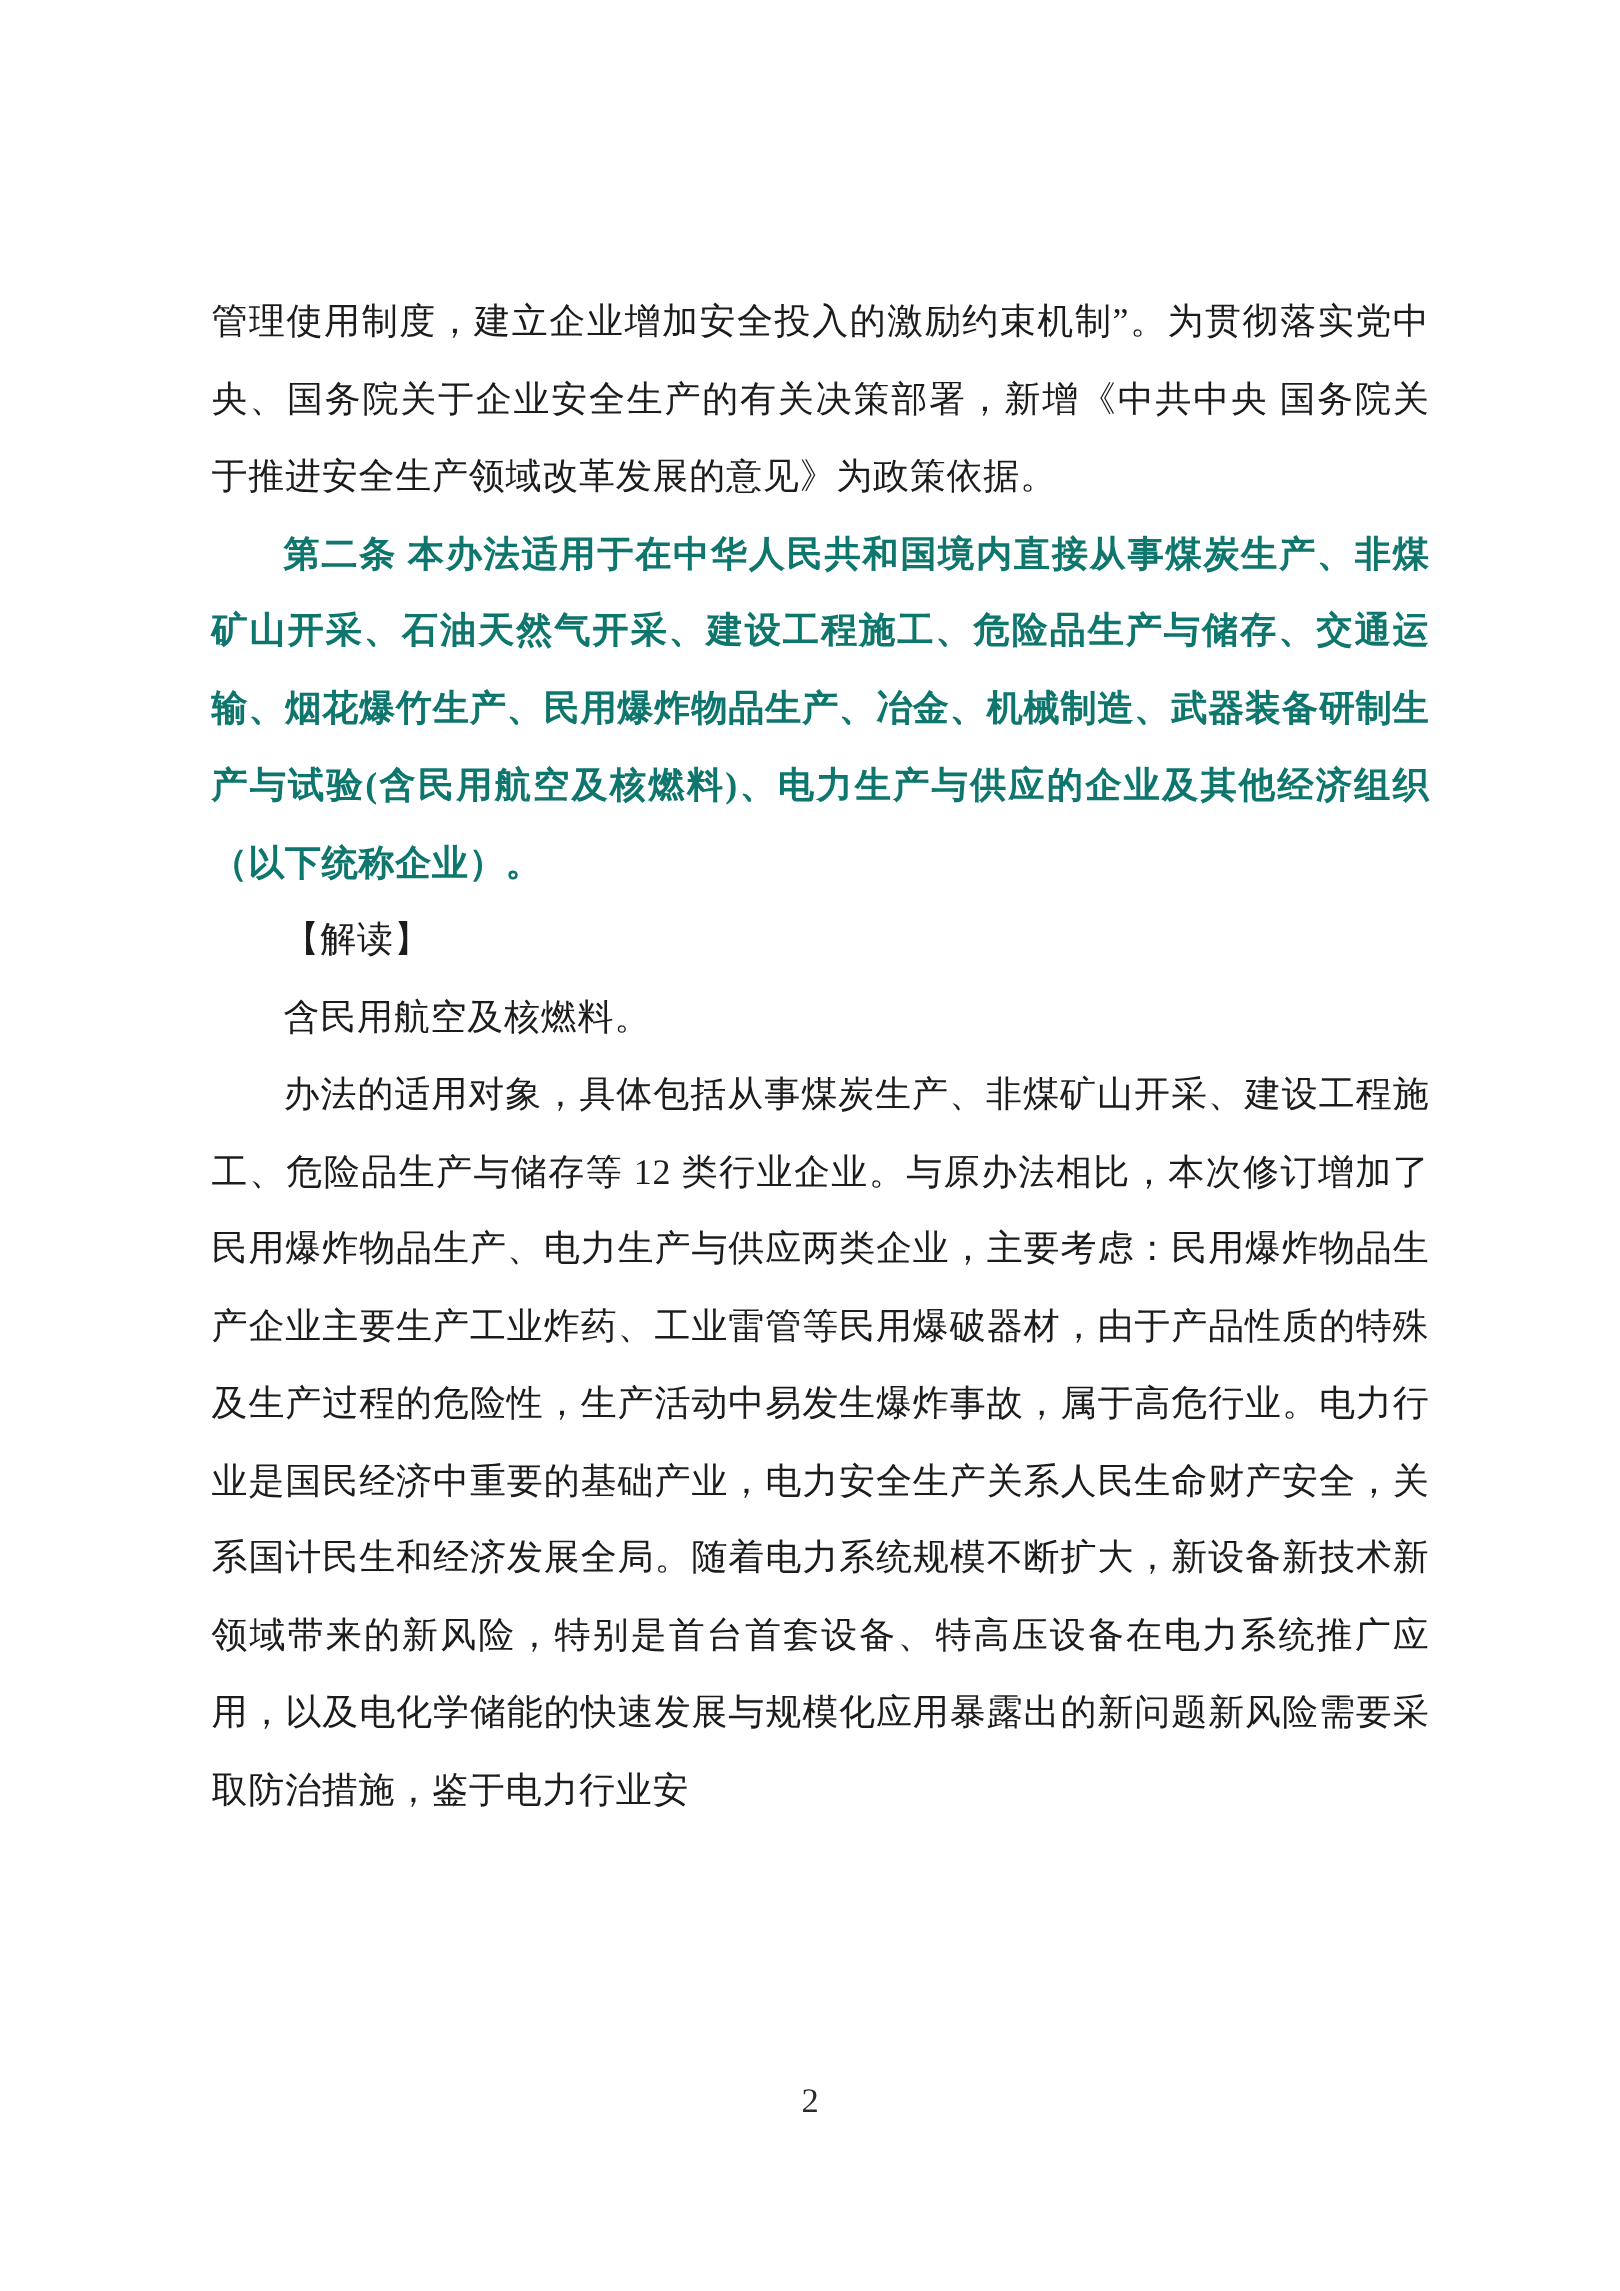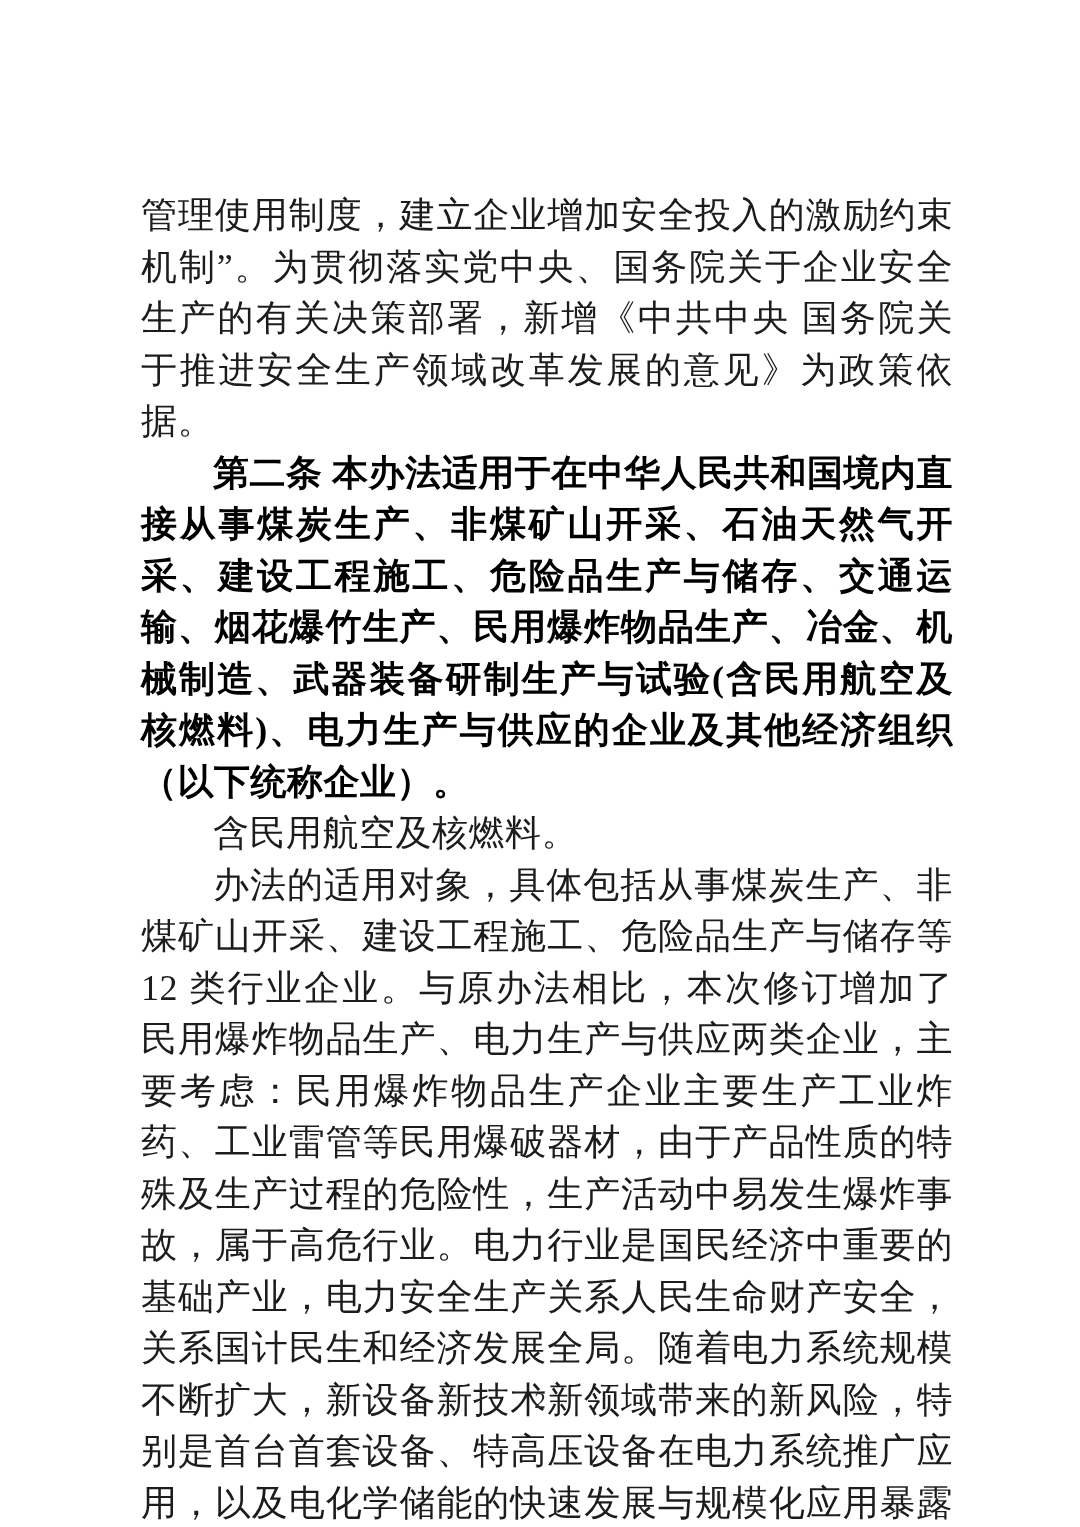--- a/index.html
+++ b/index.html
@@ -23,7 +23,7 @@
     color: #1c1c1c;
   }
   .para {
-    font-size: 36px;
+    font-size: 24px;
     line-height: 51.5px;
     text-align: justify;
     text-justify: inter-ideograph;

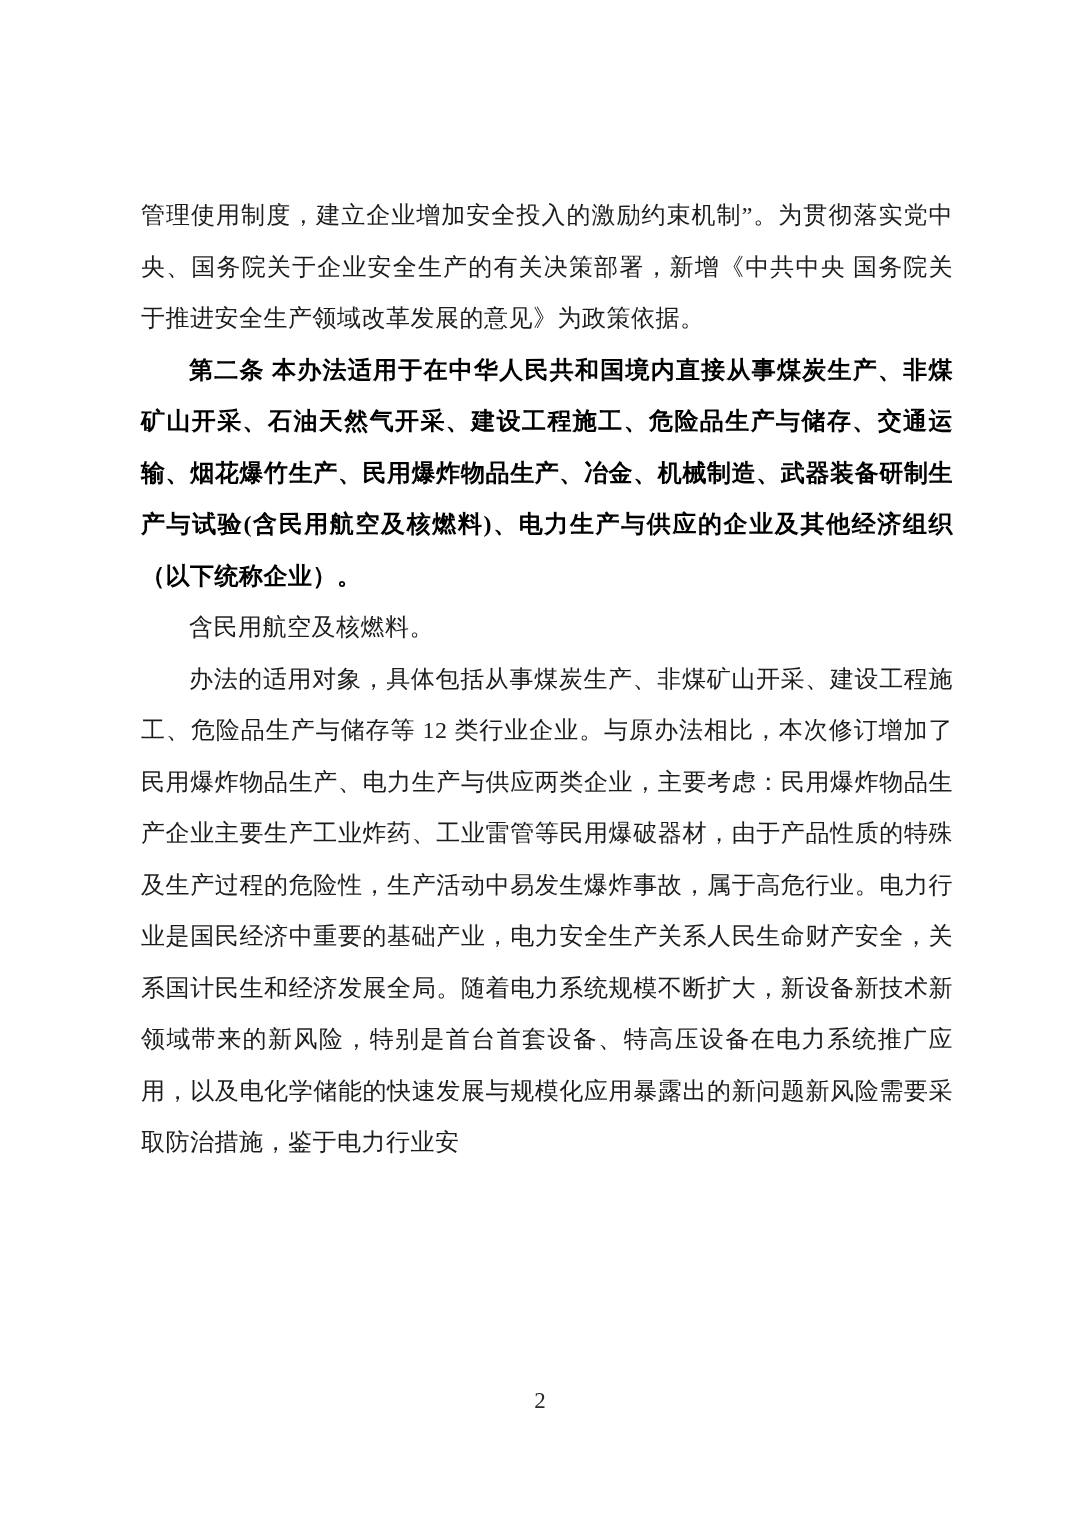--- a/index.html
+++ b/index.html
@@ -33,7 +33,7 @@
   .para.indent { text-indent: 2em; }
   .para.bold {
     font-weight: bold;
-    color: #000000;
+    color: #0f766e;
   }
   .page-footer {
     position: absolute;

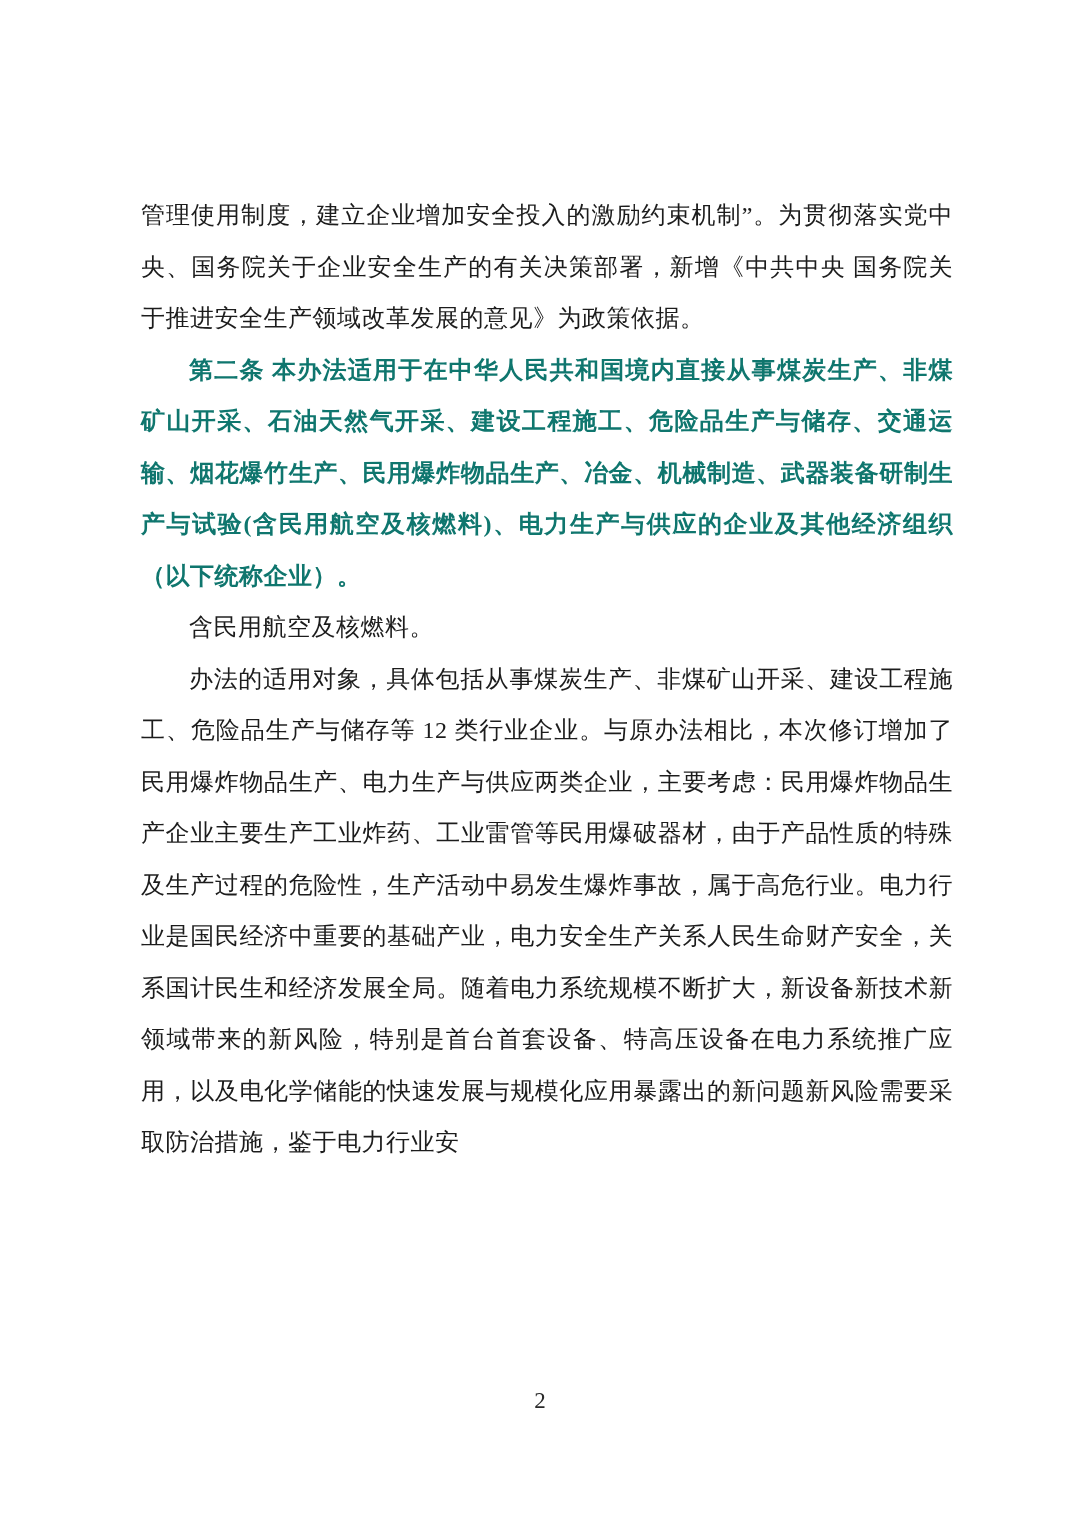--- a/index.html
+++ b/index.html
@@ -59,6 +59,7 @@
 
     <p class="para indent bold">第二条 本办法适用于在中华人民共和国境内直接从事煤炭生产、非煤矿山开采、石油天然气开采、建设工程施工、危险品生产与储存、交通运输、烟花爆竹生产、民用爆炸物品生产、冶金、机械制造、武器装备研制生产与试验(含民用航空及核燃料)、电力生产与供应的企业及其他经济组织（以下统称企业）。</p>
 
+    <p class="para indent">【解读】</p>
 
     <p class="para indent">含民用航空及核燃料。</p>
 

